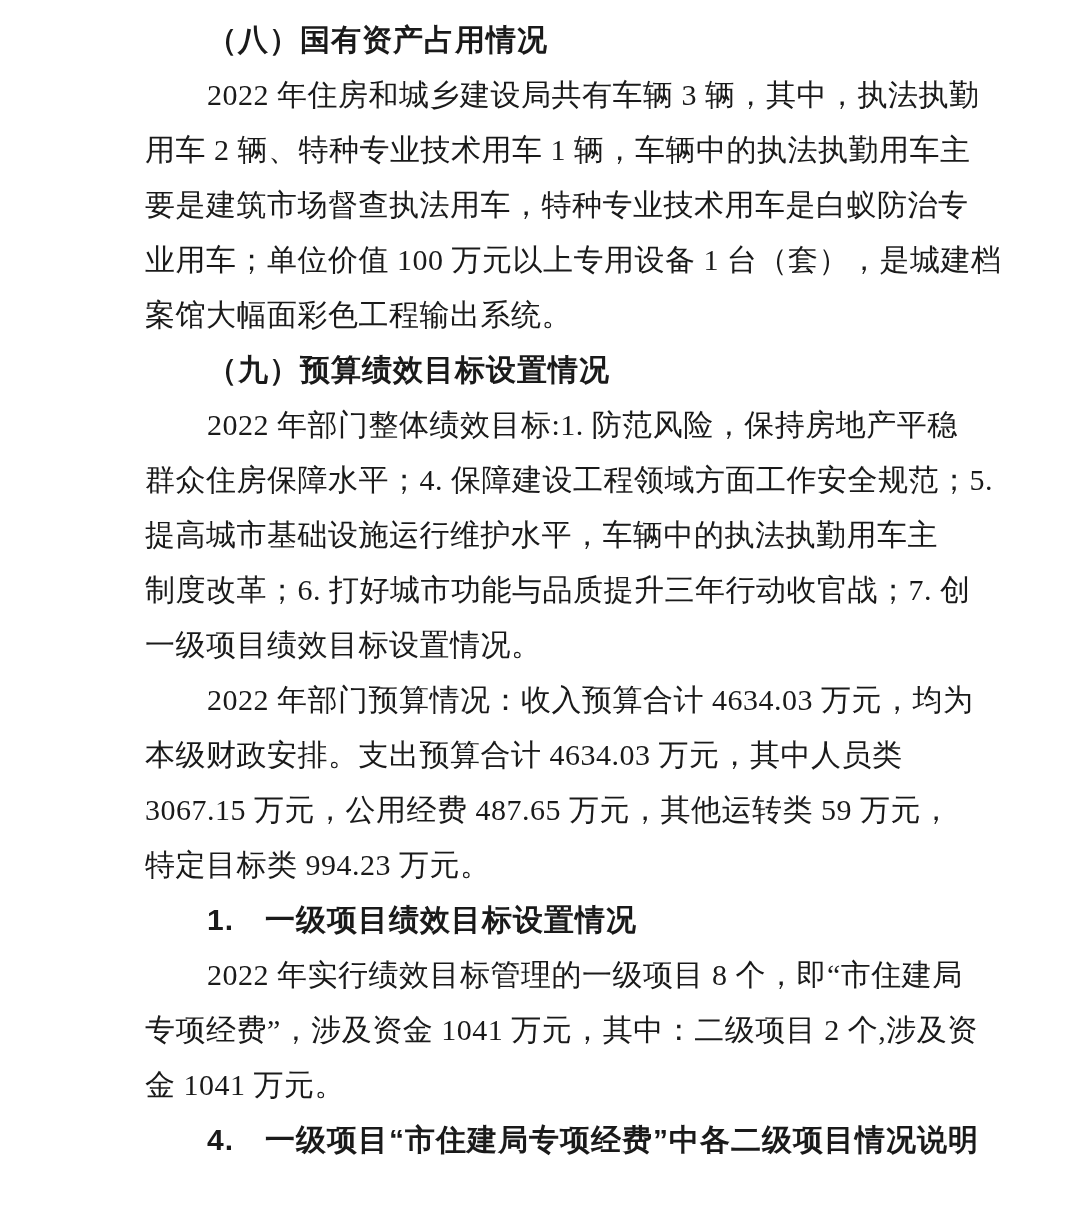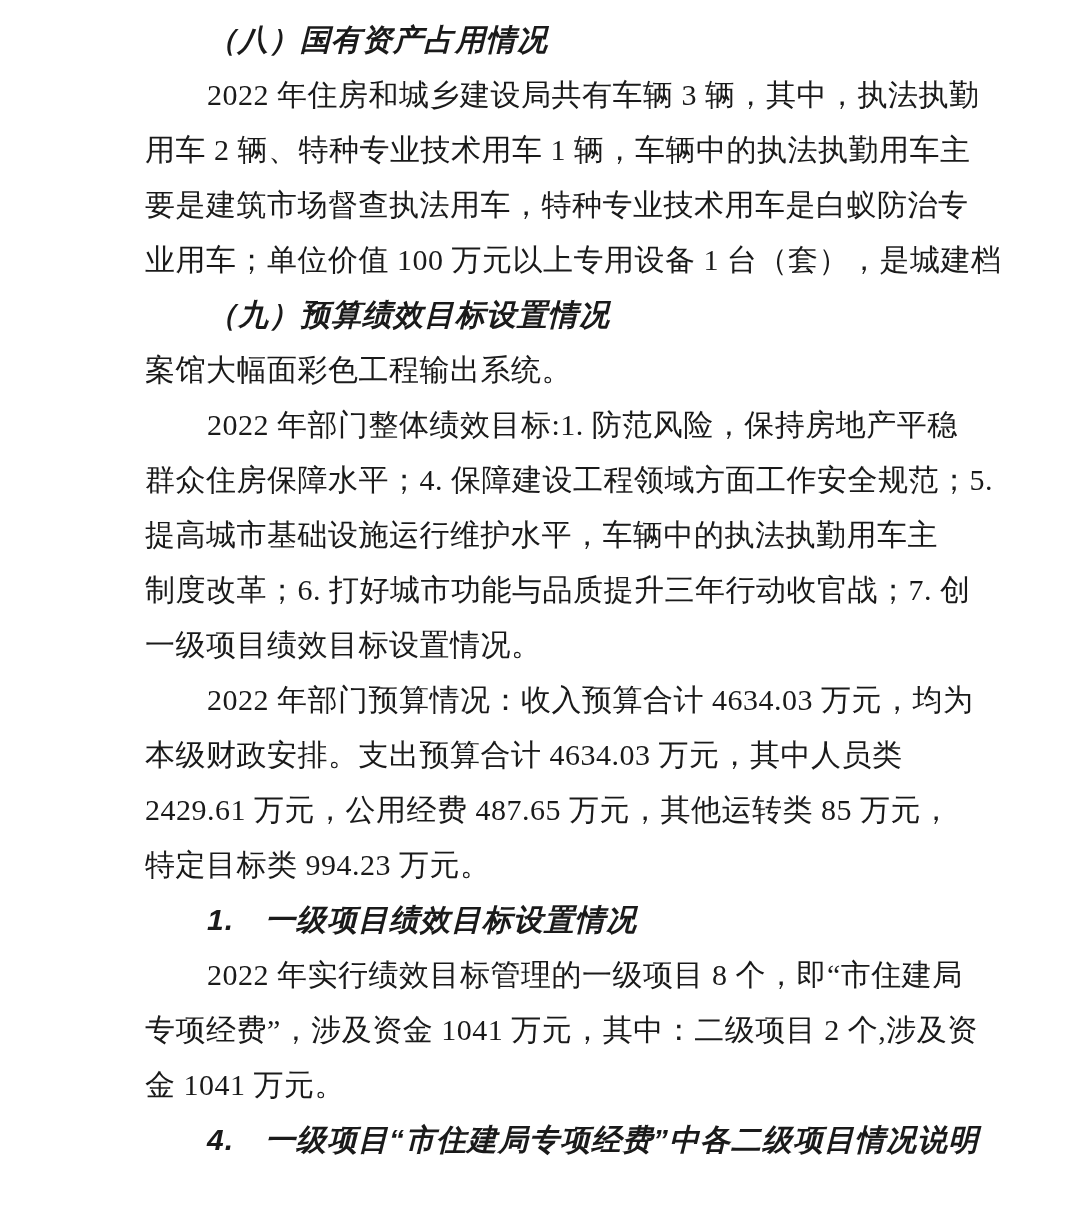--- a/index.html
+++ b/index.html
@@ -29,7 +29,6 @@
     font-family: "Liberation Sans", "DejaVu Sans", sans-serif;
     font-weight: 700;
     letter-spacing: 1px;
-    font-style: italic;
   }
   .indent {
     text-indent: 62px;

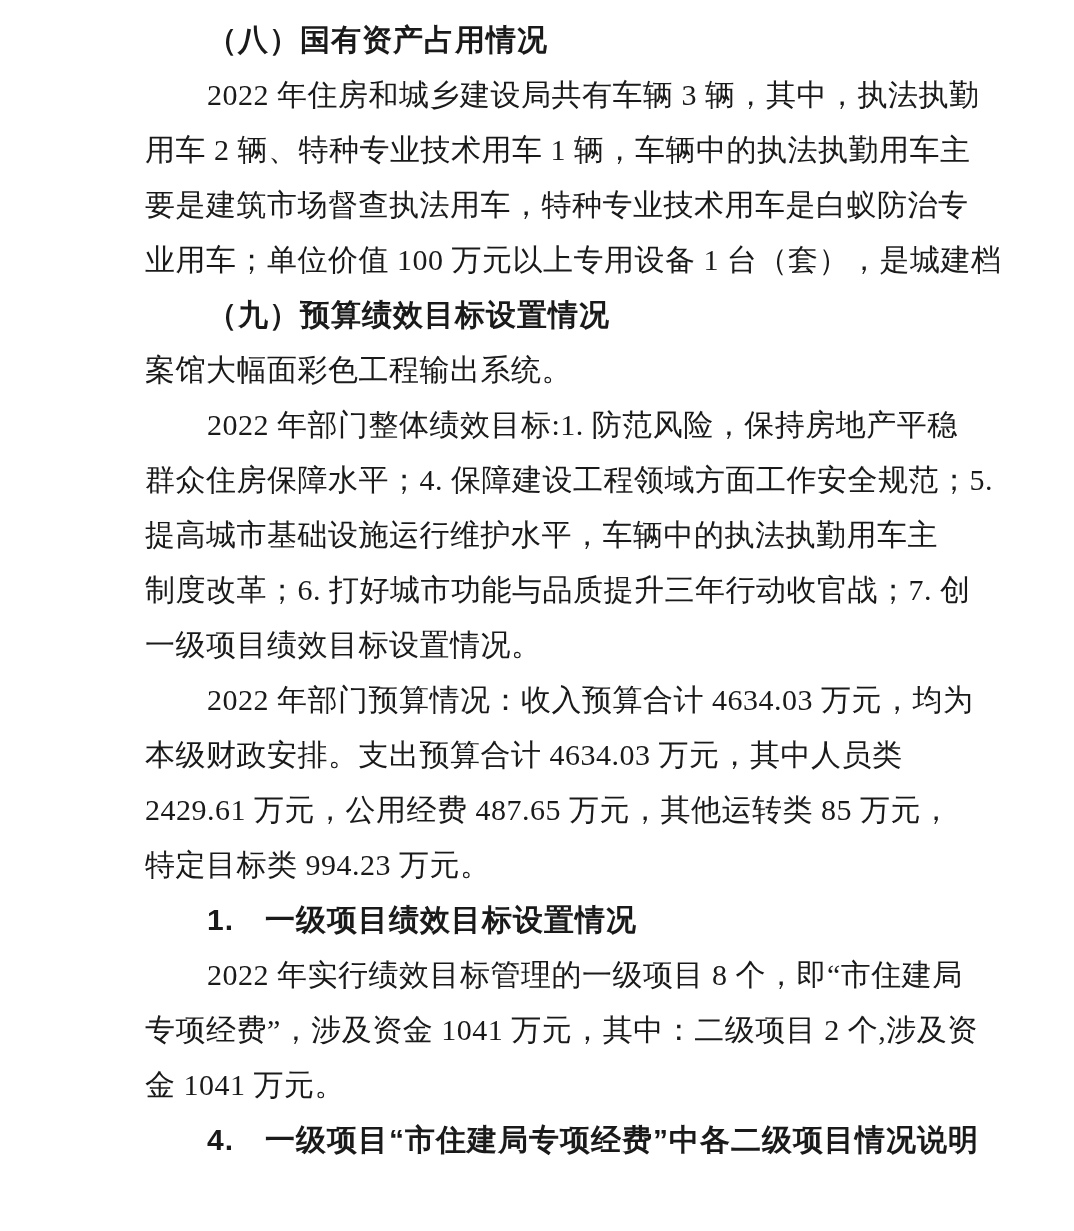--- a/index.html
+++ b/index.html
@@ -43,8 +43,8 @@
   <div class="line">用车 2 辆、特种专业技术用车 1 辆，车辆中的执法执勤用车主</div>
   <div class="line">要是建筑市场督查执法用车，特种专业技术用车是白蚁防治专</div>
   <div class="line">业用车；单位价值 100 万元以上专用设备 1 台（套），是城建档</div>
+  <div class="line">案馆大幅面彩色工程输出系统。</div>
   <div class="line heading indent">（九）预算绩效目标设置情况</div>
-  <div class="line">案馆大幅面彩色工程输出系统。</div>
   <div class="line indent">2022 年部门整体绩效目标:1. 防范风险，保持房地产平稳</div>
   <div class="line">群众住房保障水平；4. 保障建设工程领域方面工作安全规范；5.</div>
   <div class="line">提高城市基础设施运行维护水平，车辆中的执法执勤用车主</div>

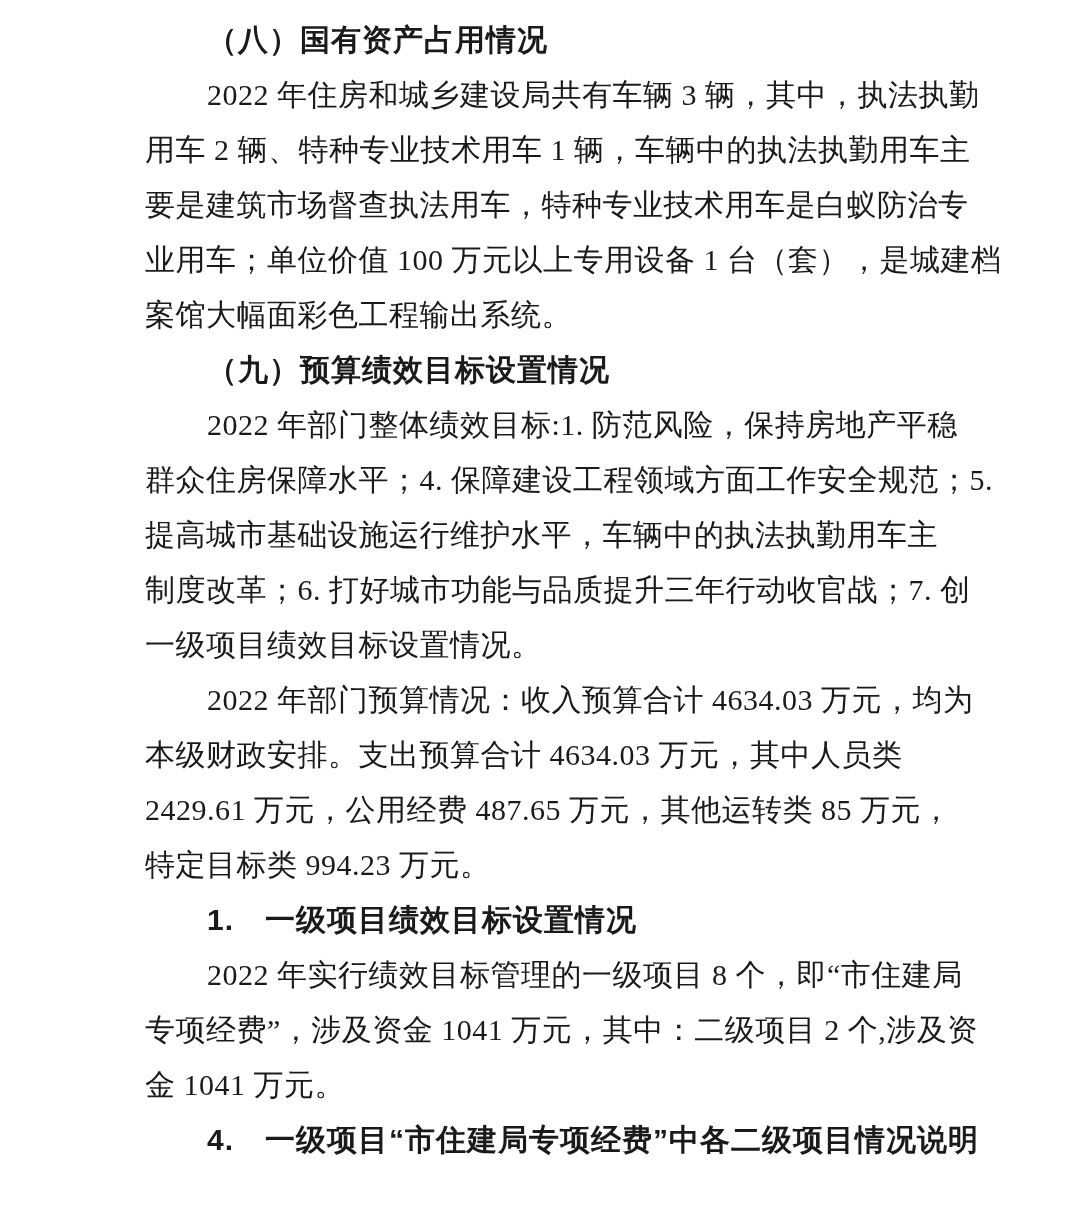--- a/index.html
+++ b/index.html
@@ -52,7 +52,7 @@
   <div class="line">一级项目绩效目标设置情况。</div>
   <div class="line indent">2022 年部门预算情况：收入预算合计 4634.03 万元，均为</div>
   <div class="line">本级财政安排。支出预算合计 4634.03 万元，其中人员类</div>
-  <div class="line">2429.61 万元，公用经费 487.65 万元，其他运转类 85 万元，</div>
+  <div class="line">3067.15 万元，公用经费 487.65 万元，其他运转类 59 万元，</div>
   <div class="line">特定目标类 994.23 万元。</div>
   <div class="line heading indent">1.　一级项目绩效目标设置情况</div>
   <div class="line indent">2022 年实行绩效目标管理的一级项目 8 个，即“市住建局</div>

